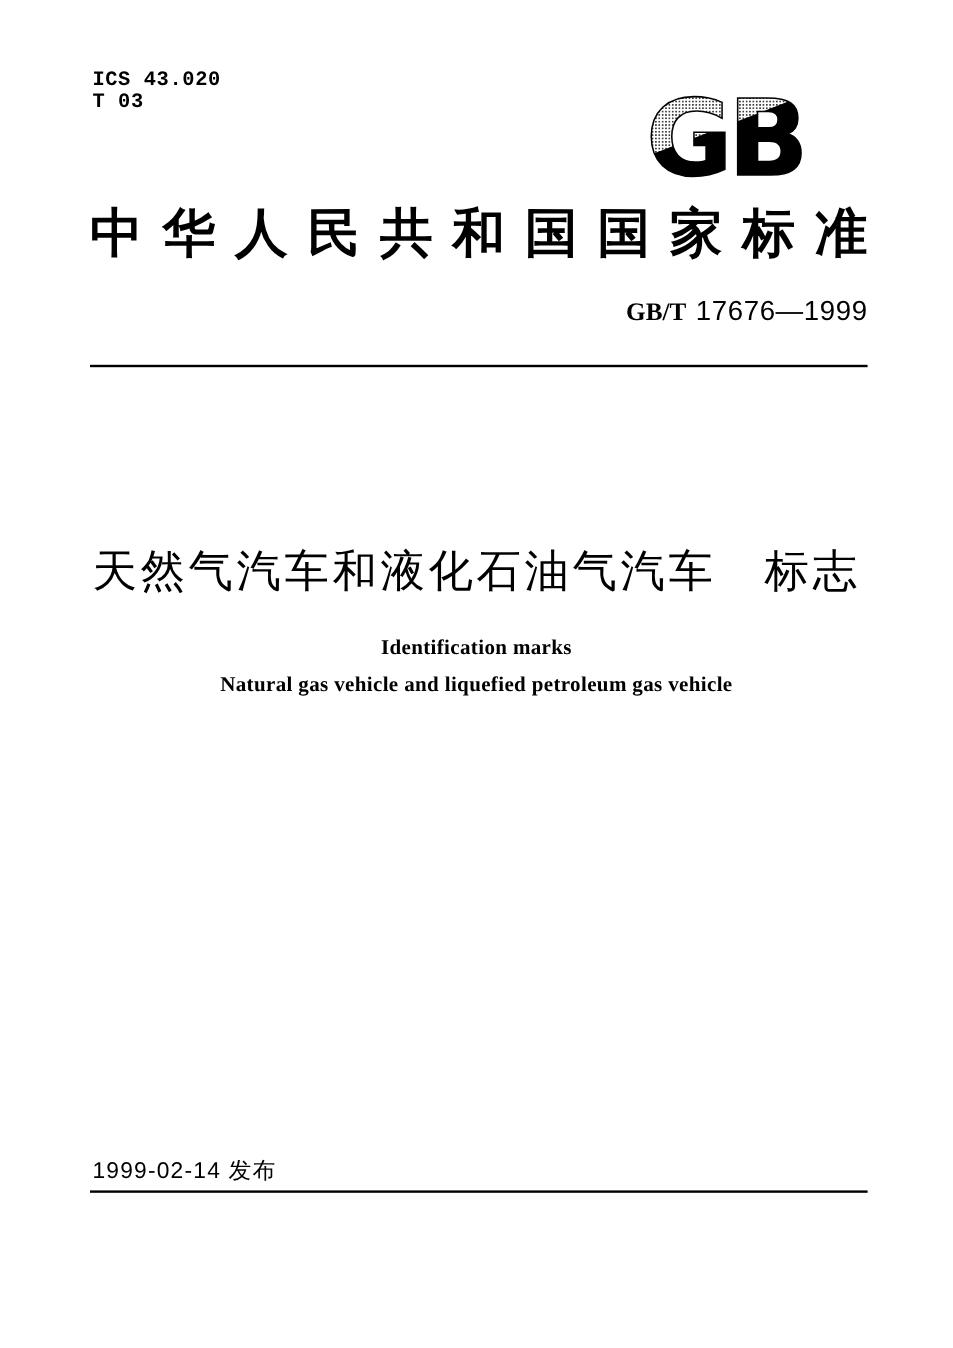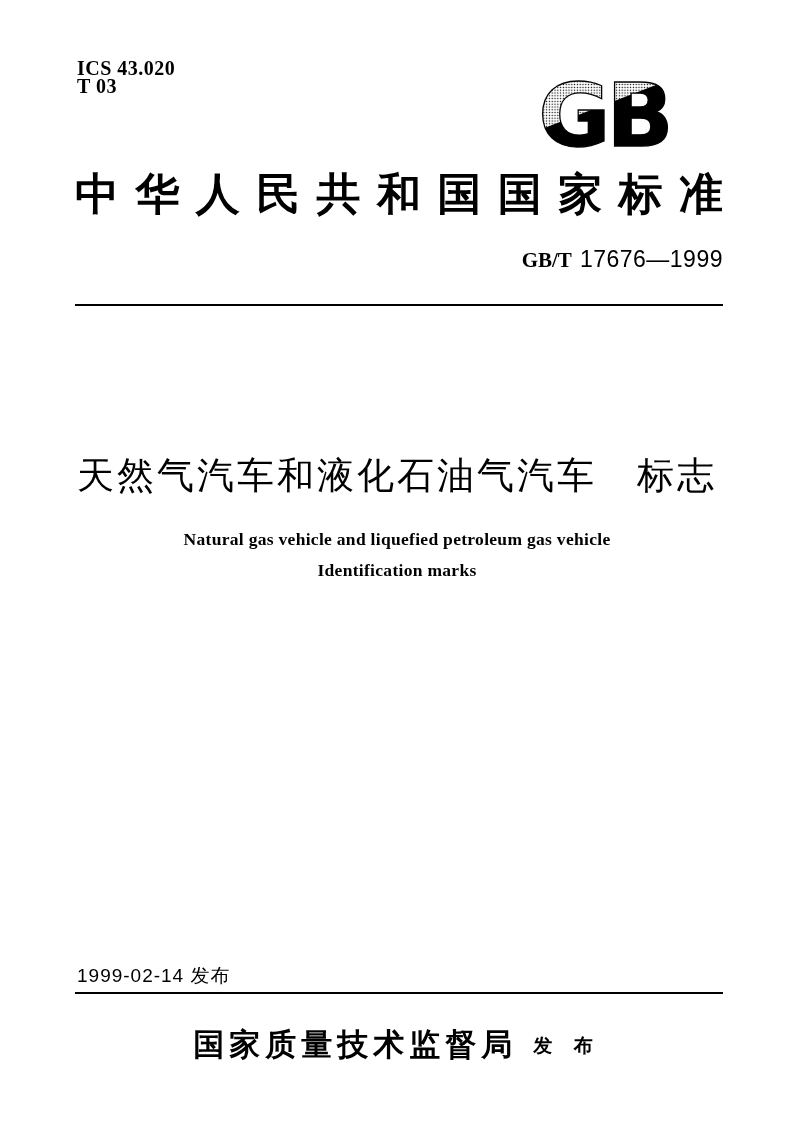--- a/index.html
+++ b/index.html
@@ -22,9 +22,9 @@
     position: absolute;
     left: 77px;
     top: 59px;
-    font-family: Liberation Serif, serif;
-    font-weight: bold;
-    font-size: 20px;
+    font-family: Liberation Mono, monospace;
+    font-weight: bold;
+    font-size: 17px;
     line-height: 18px;
     letter-spacing: 0.5px;
   }

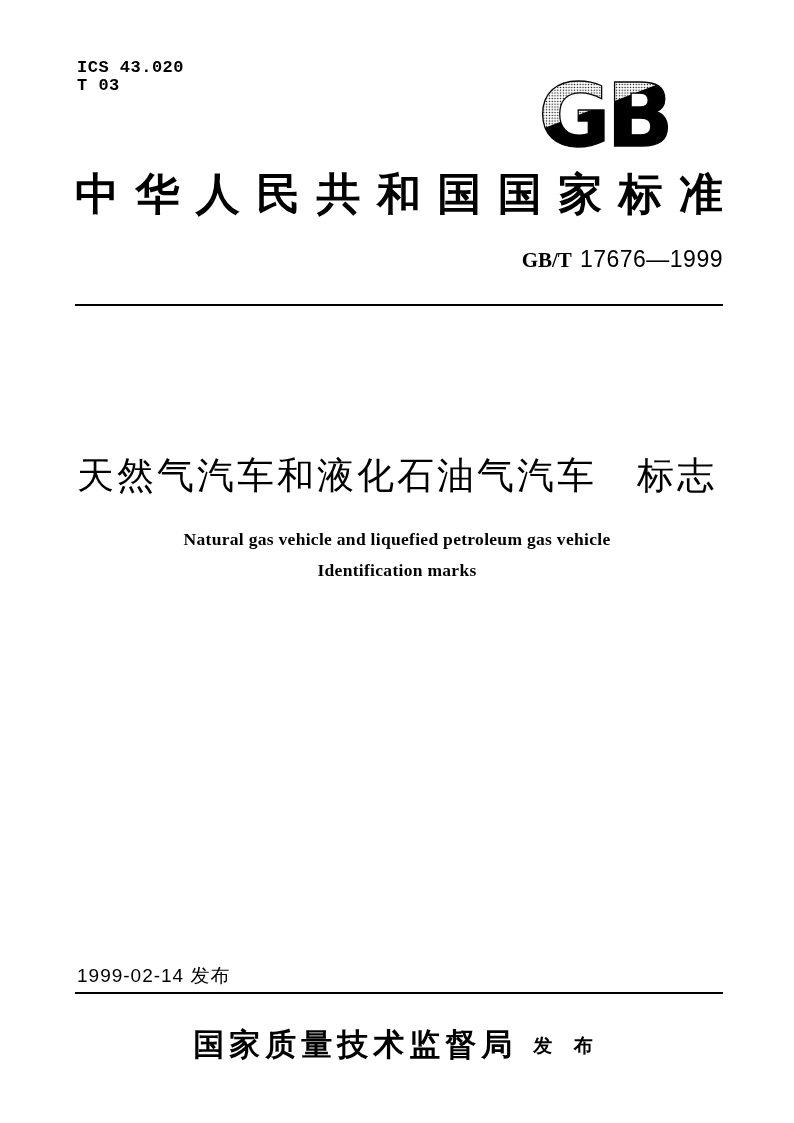--- a/index.html
+++ b/index.html
@@ -203,8 +203,8 @@
   <div class="cn-title">天然气汽车和液化石油气汽车　标志</div>
 
   <div class="en-title">
+    <div>Identification marks</div>
     <div>Natural gas vehicle and liquefied petroleum gas vehicle</div>
-    <div>Identification marks</div>
   </div>
 
   <div class="dates-row">

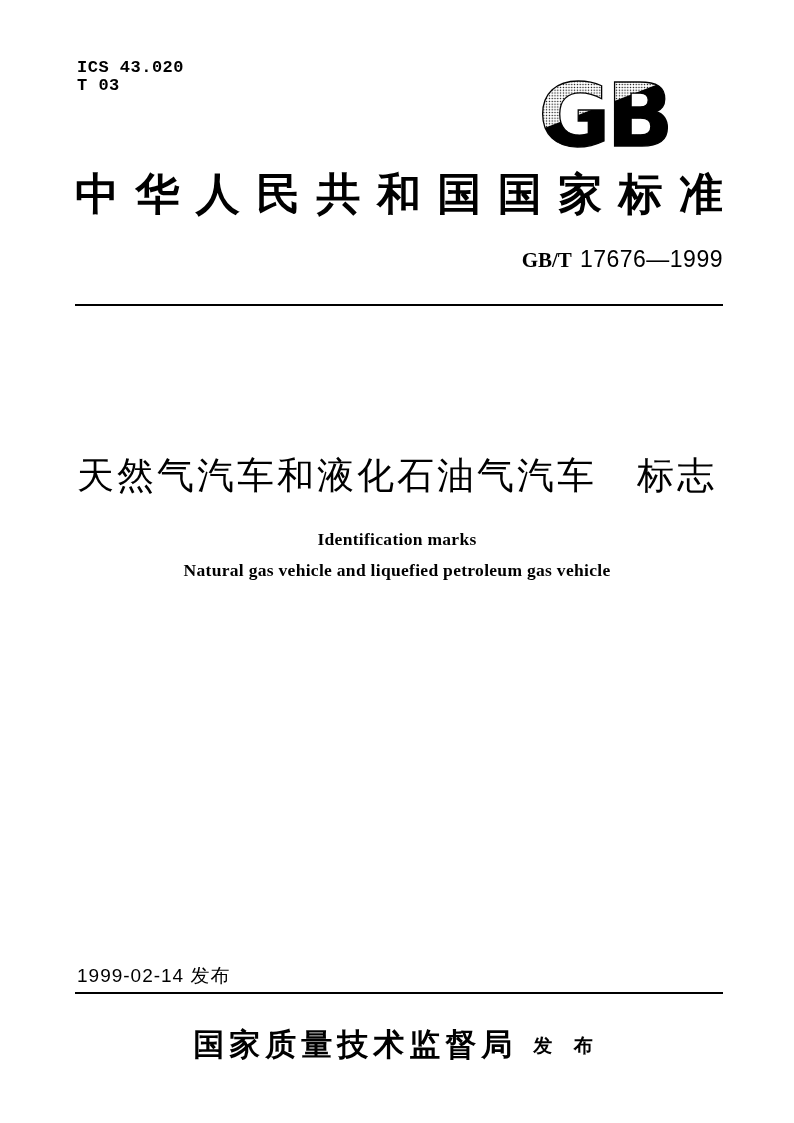--- a/index.html
+++ b/index.html
@@ -213,9 +213,6 @@
 
   <div class="rule rule-bottom"></div>
 
-  <div class="publisher-row">
-    <span class="publisher">国家质量技术监督局</span><span class="publish-label">发 布</span>
-  </div>
 
 </div>
 

